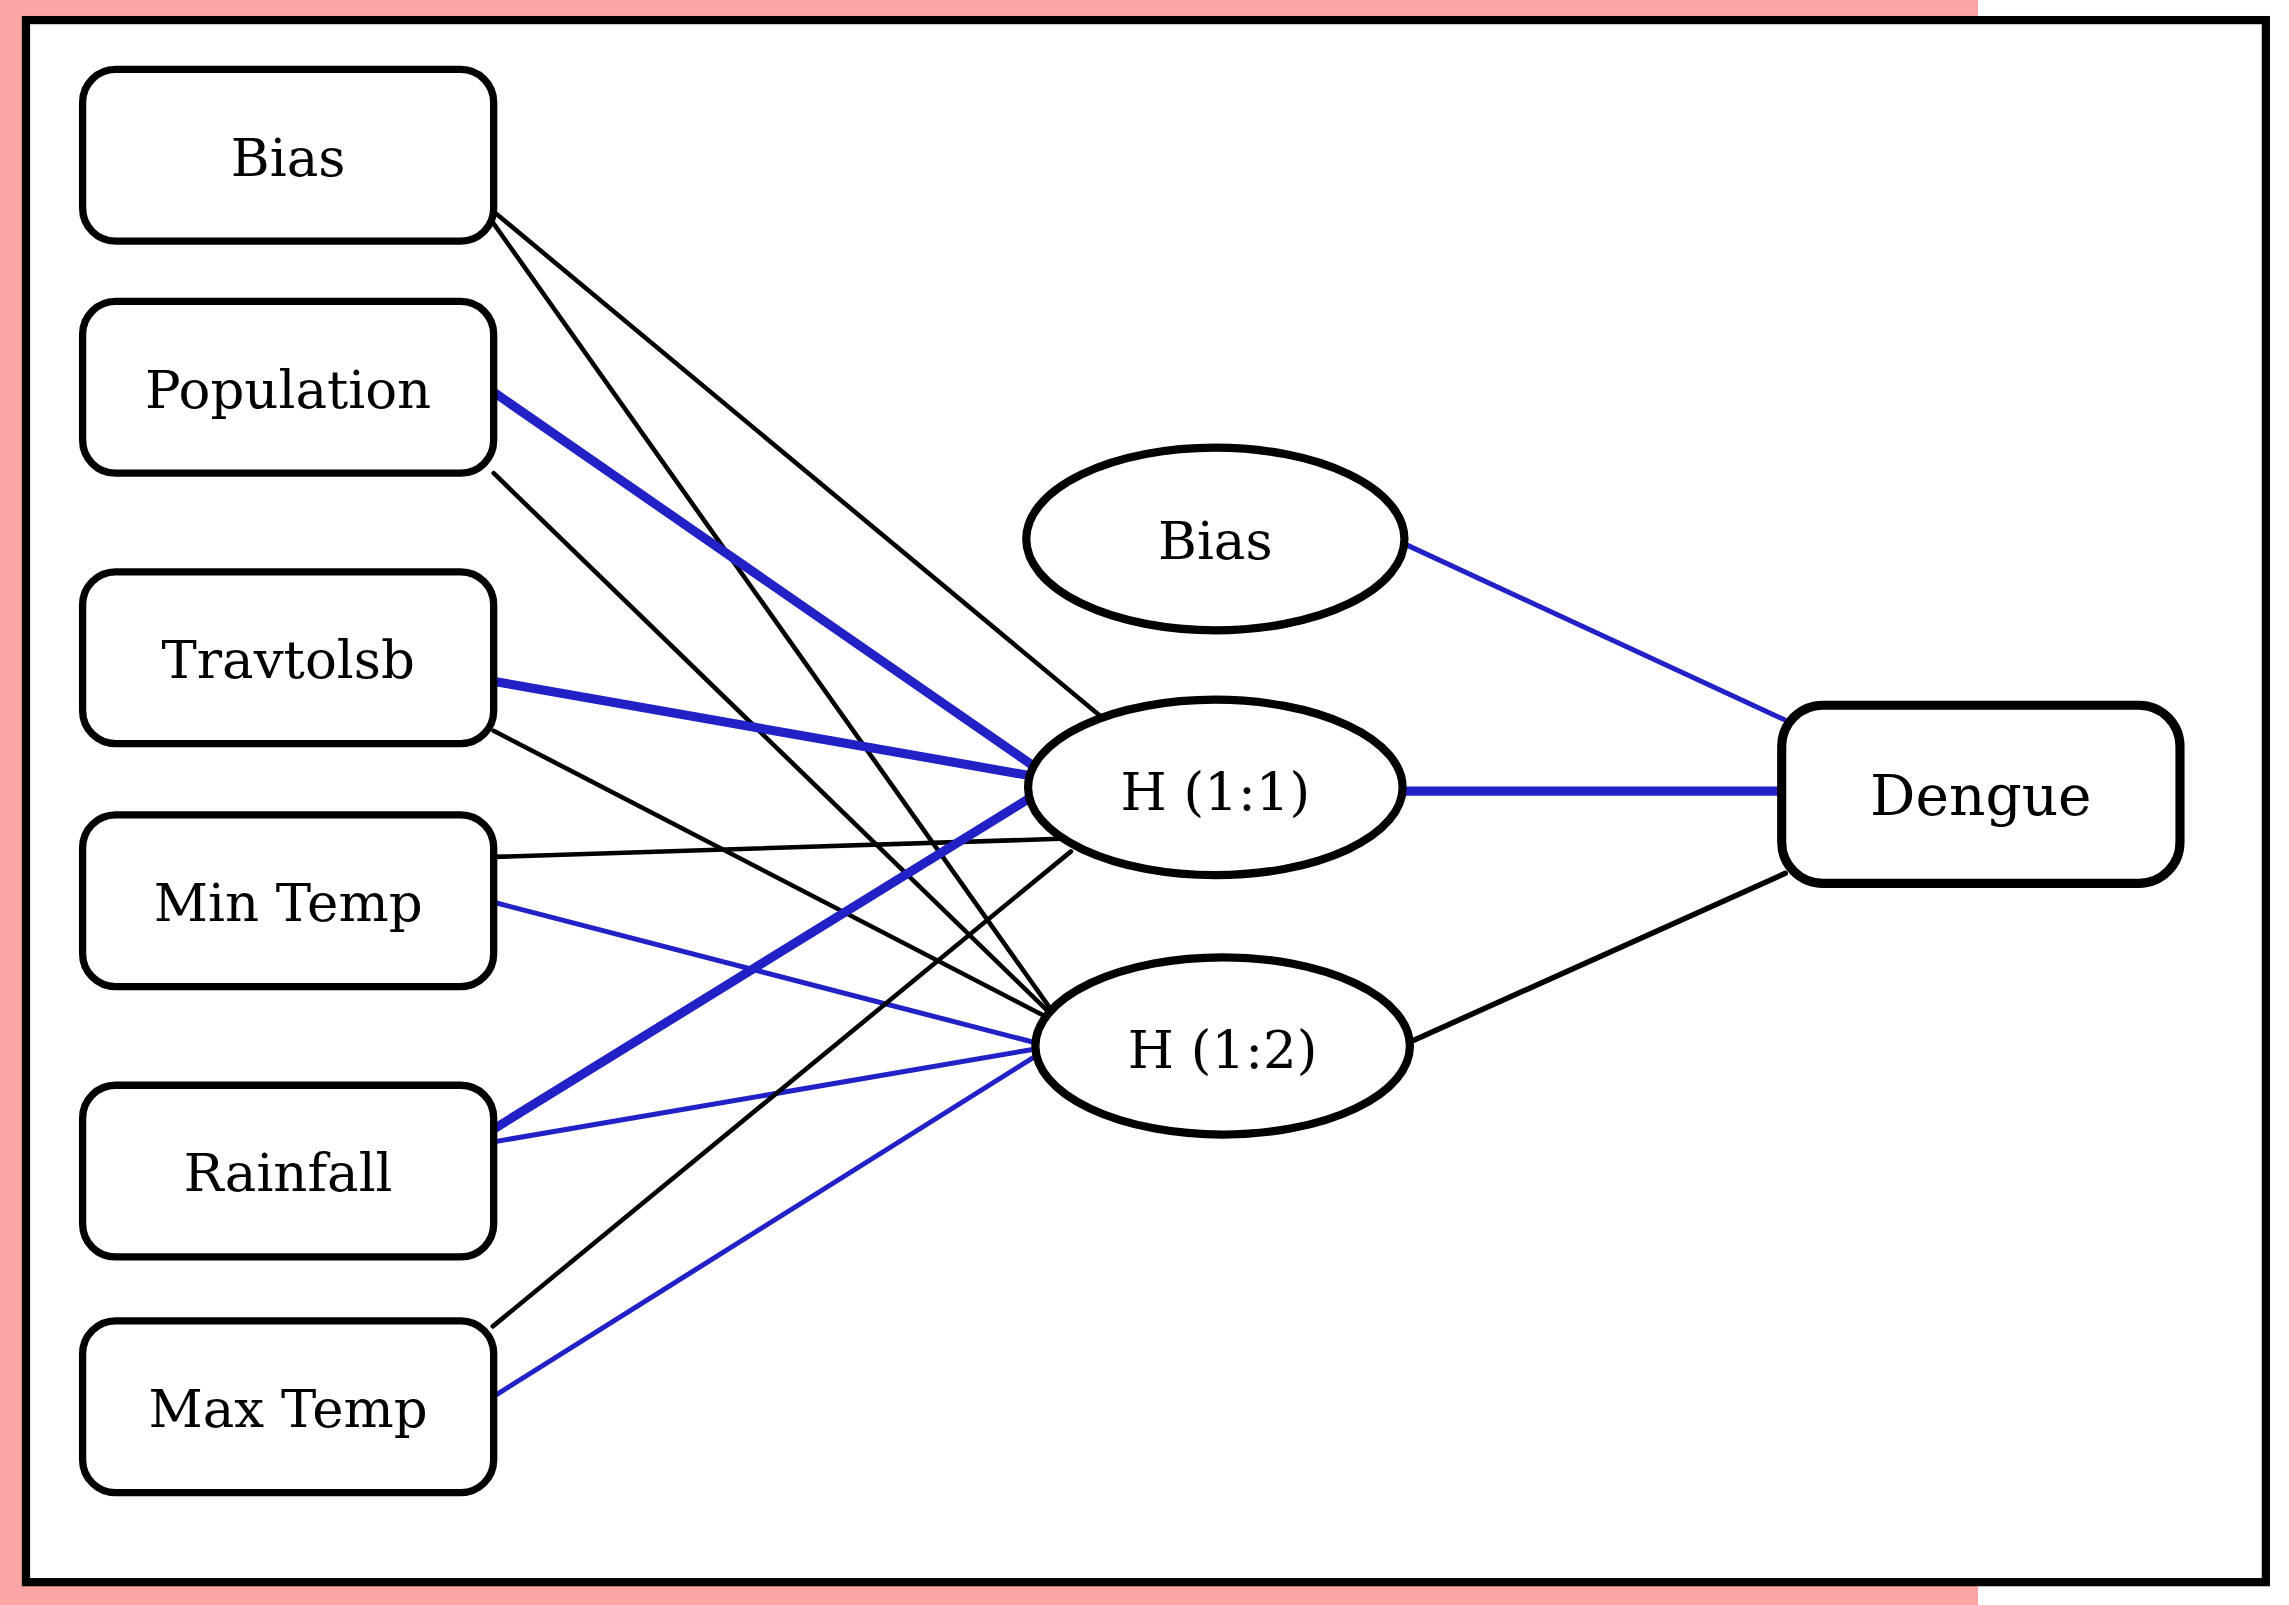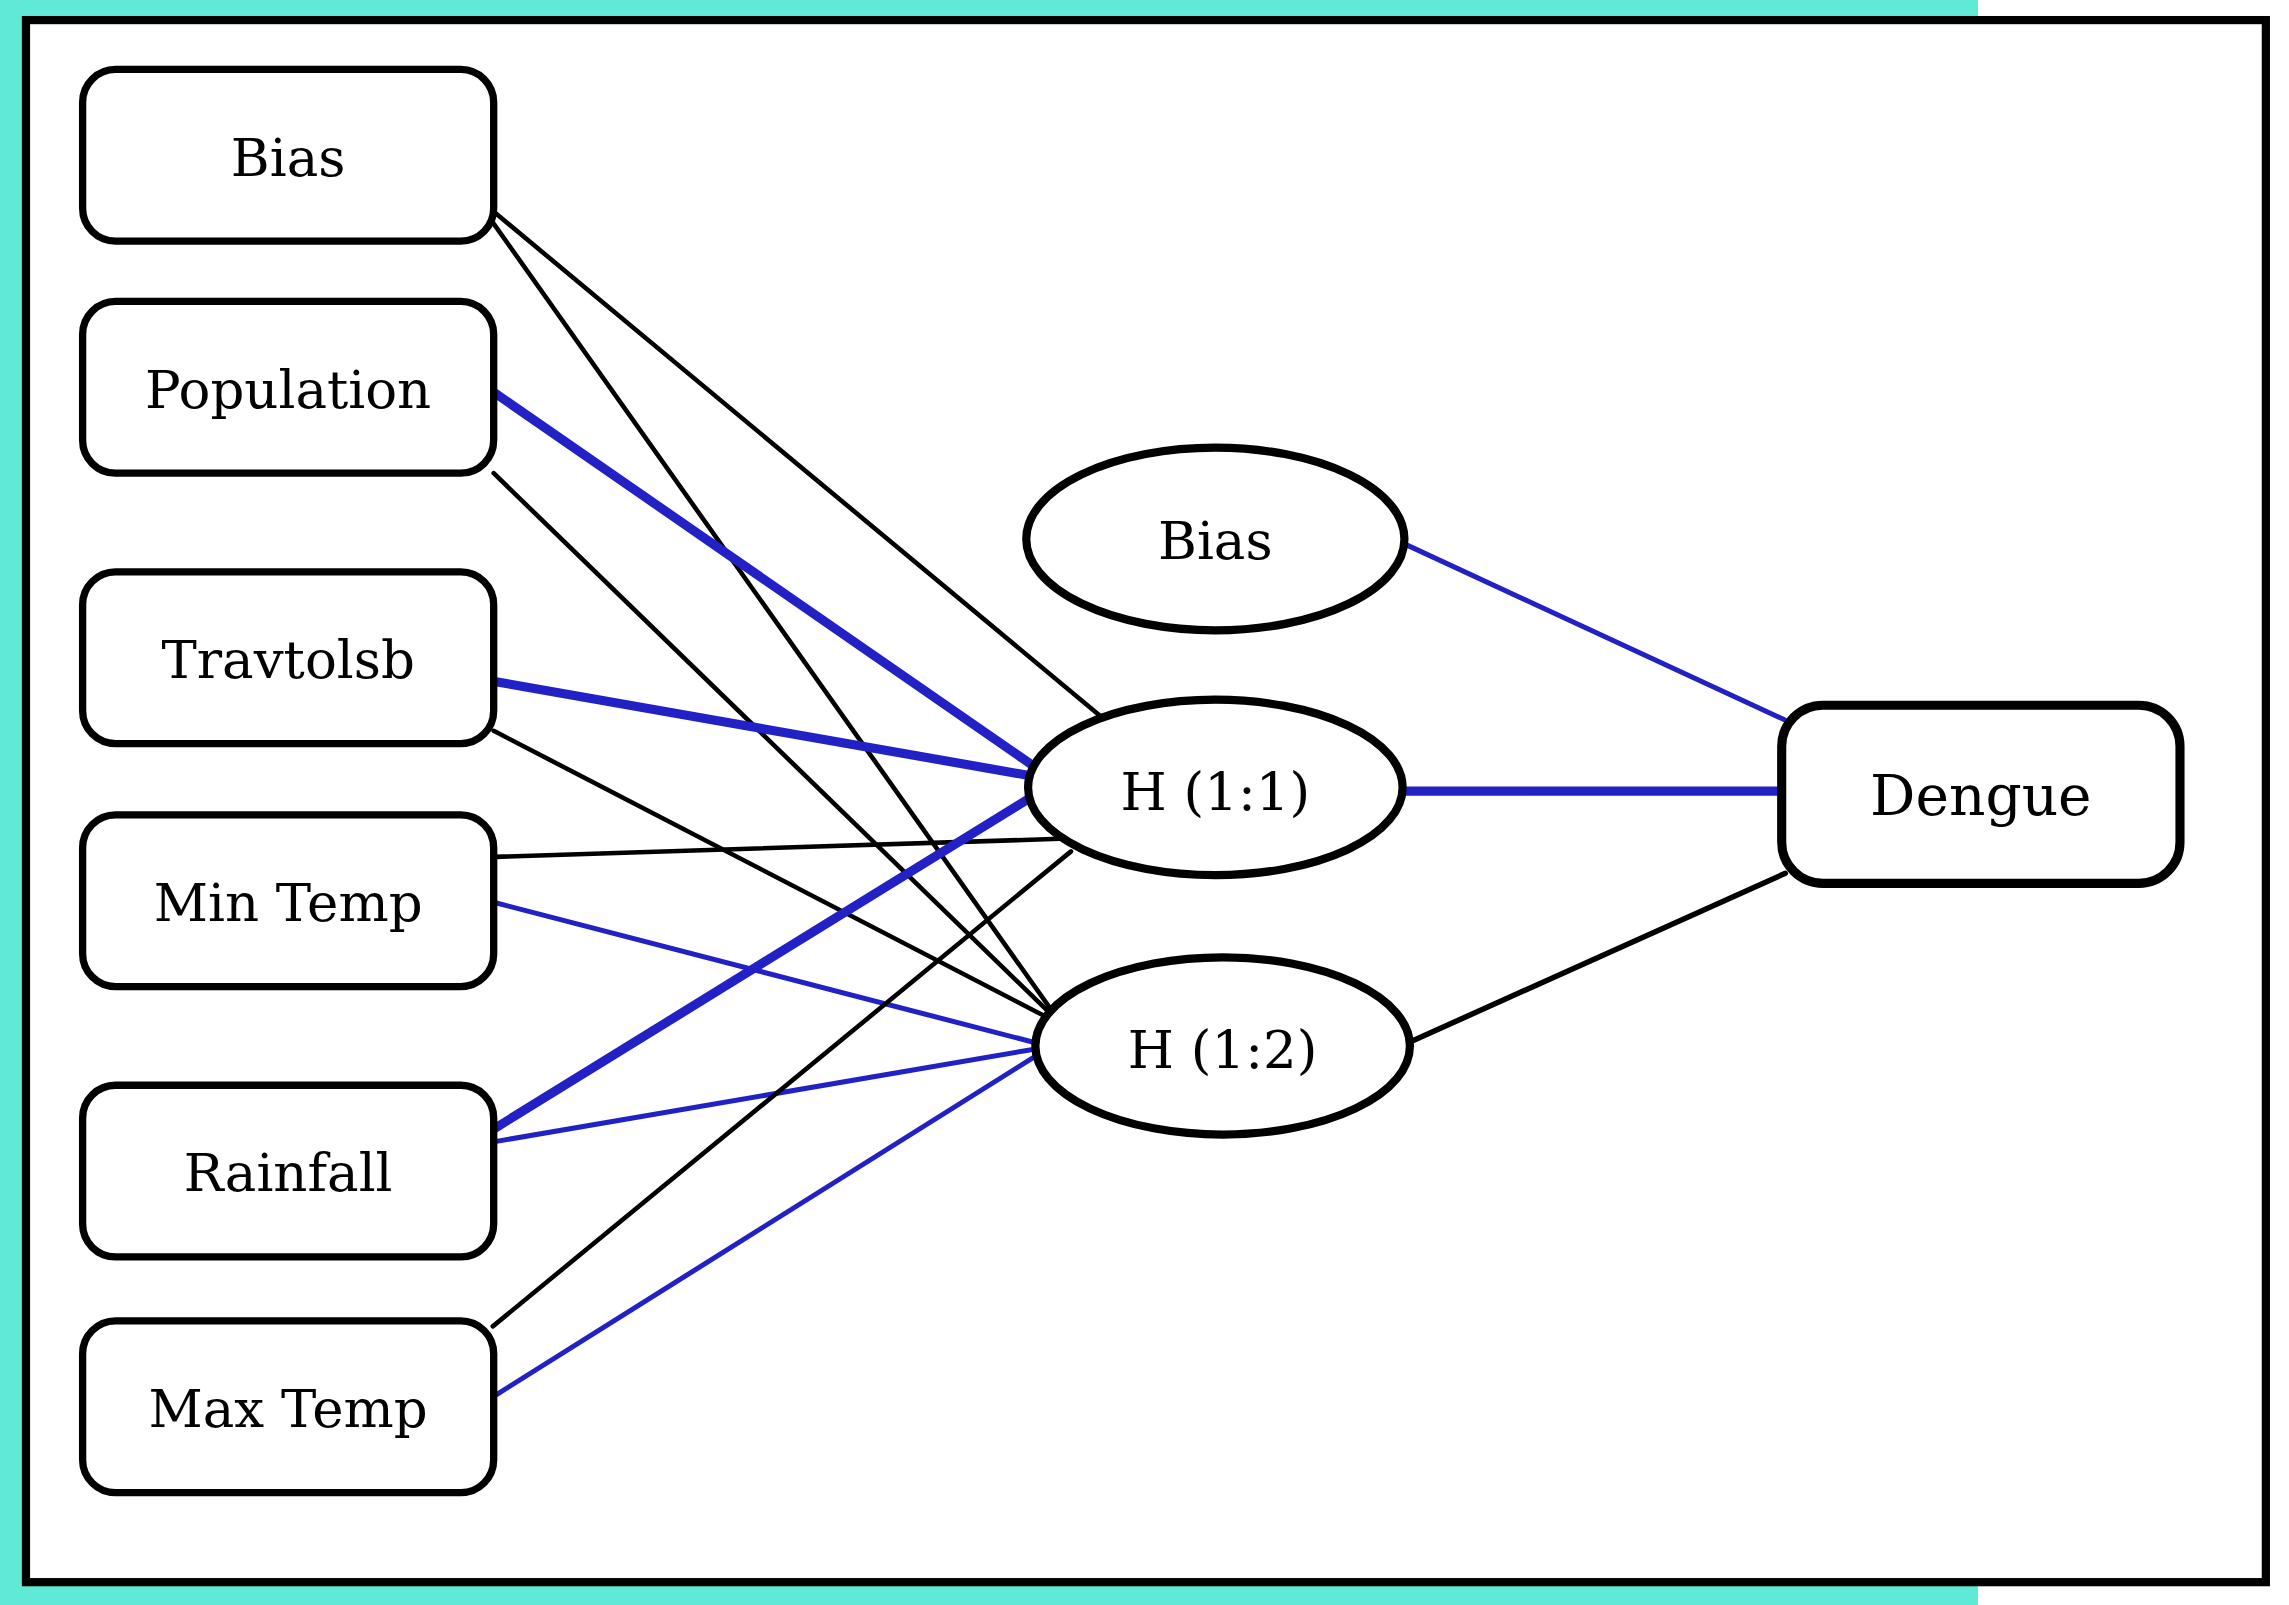--- a/index.html
+++ b/index.html
@@ -10,7 +10,7 @@
   .canvas-wrap {
     width: 1978px;
     height: 1605px;
-    background: #5eead4;
+    background: #fca5a5;
     position: relative;
   }
   svg {

